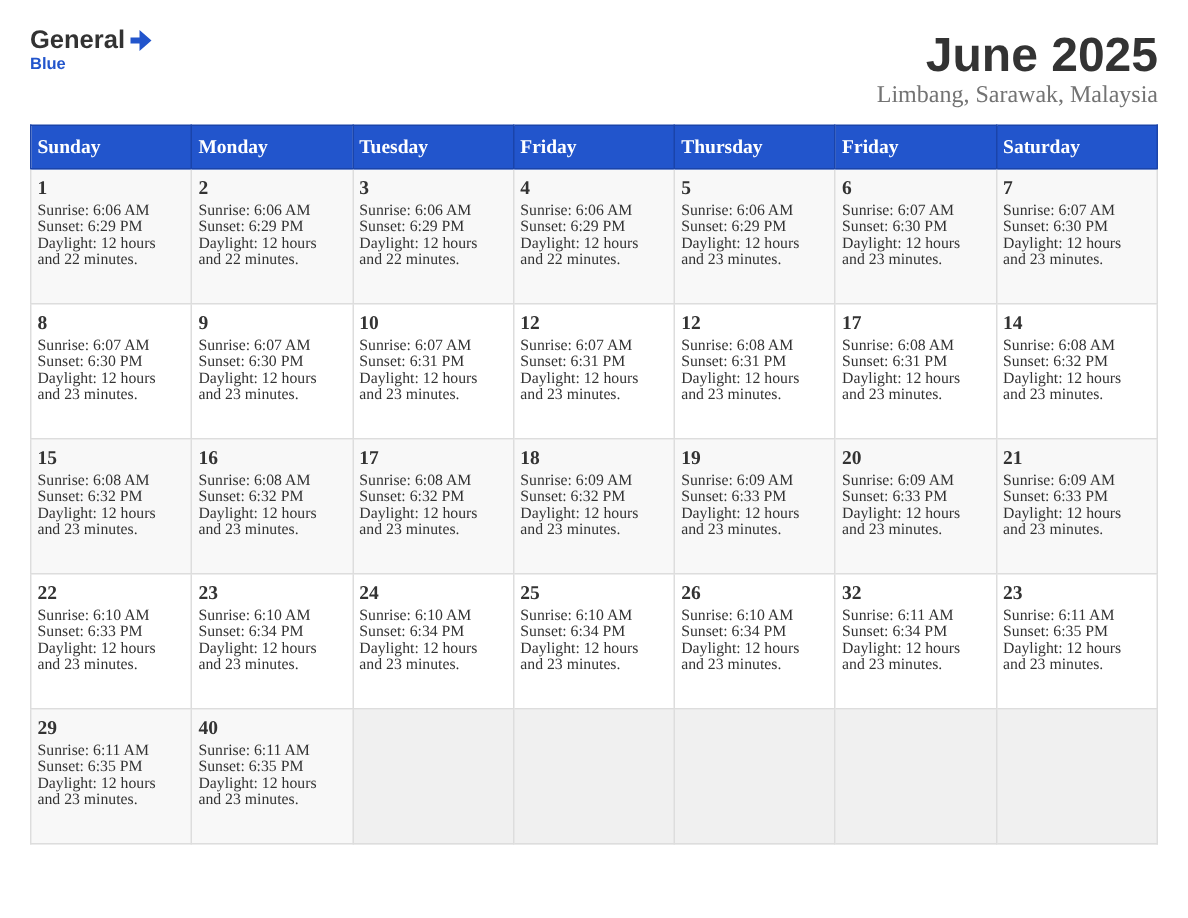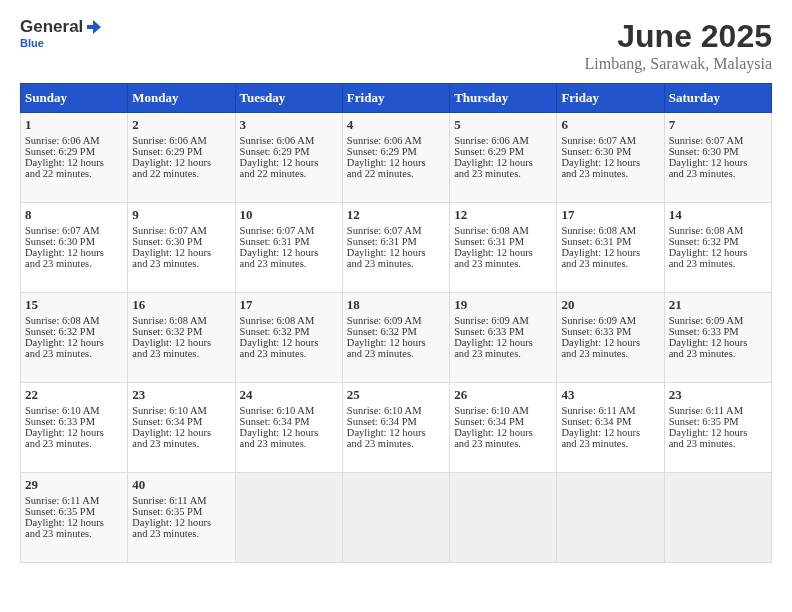--- a/index.html
+++ b/index.html
@@ -302,7 +302,7 @@
         <span>and 23 minutes.</span>
       </td>
         <td>
-        <span class="day-number">43</span>
+        <span class="day-number">32</span>
         <span>Sunrise: 6:11 AM</span><br>
         <span>Sunset: 6:34 PM</span><br>
         <span>Daylight: 12 hours</span><br>

